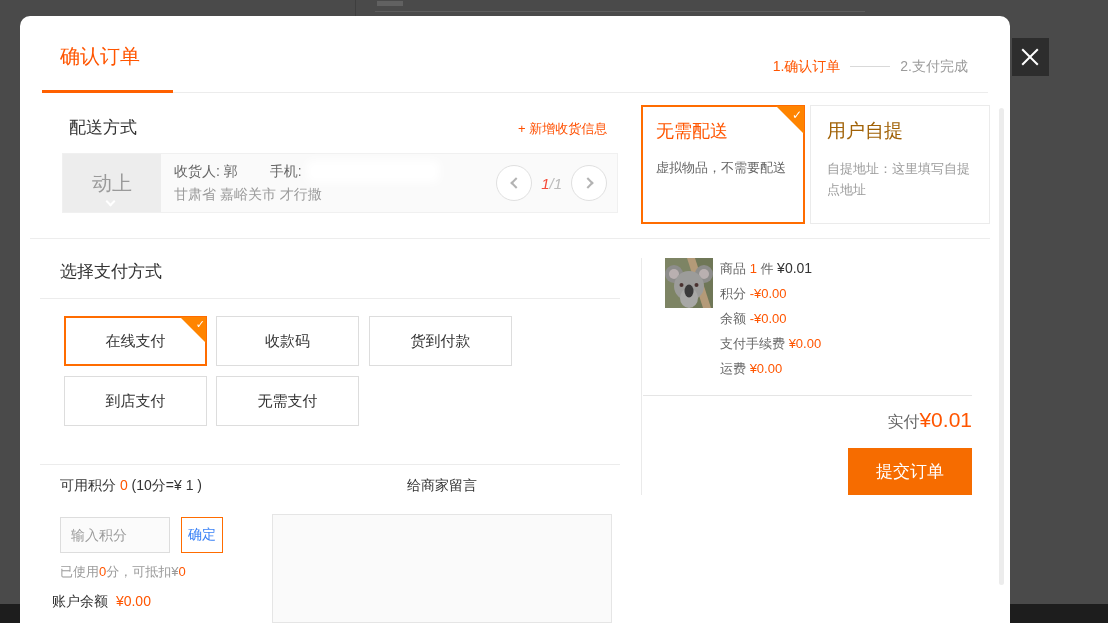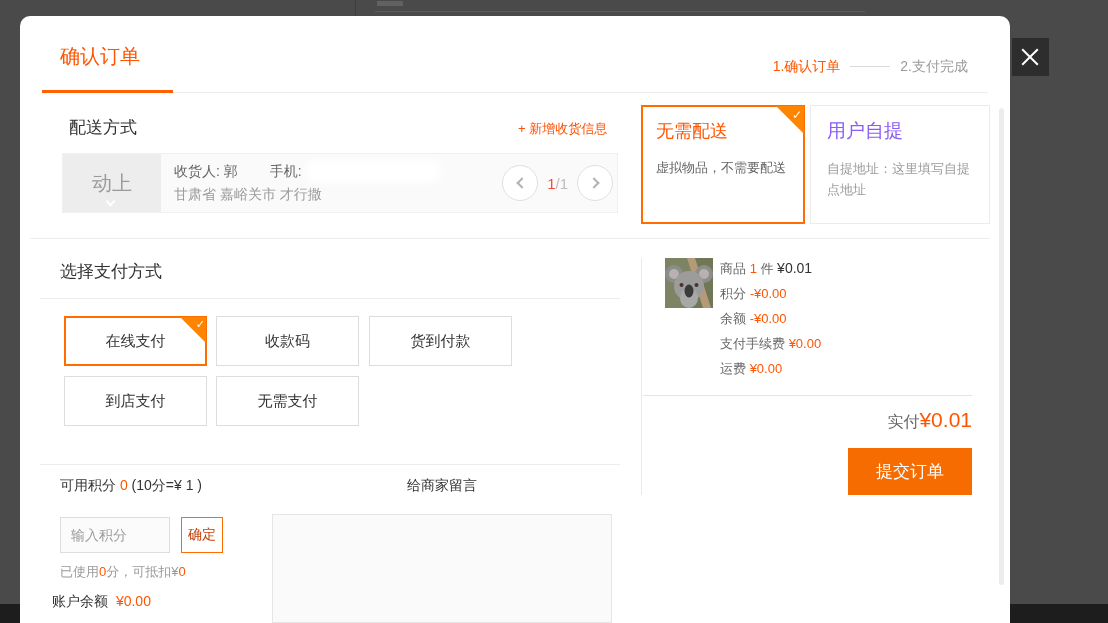--- a/index.html
+++ b/index.html
@@ -92,7 +92,7 @@
     position:absolute; left:790px; top:89px; width:180px; height:119px;
     background:#fff; border:1px solid #ebebeb; padding:12px 16px; cursor:pointer;
   }
-  .ship-card2 .opt-title { font-size:19px; color:#8b5cf6; }
+  .ship-card2 .opt-title { font-size:19px; color:#a16207; }
   .ship-card2 .opt-desc { color:#9b9b9b; }
   .corner-check {
     position:absolute; top:-1px; right:-1px; width:0; height:0;

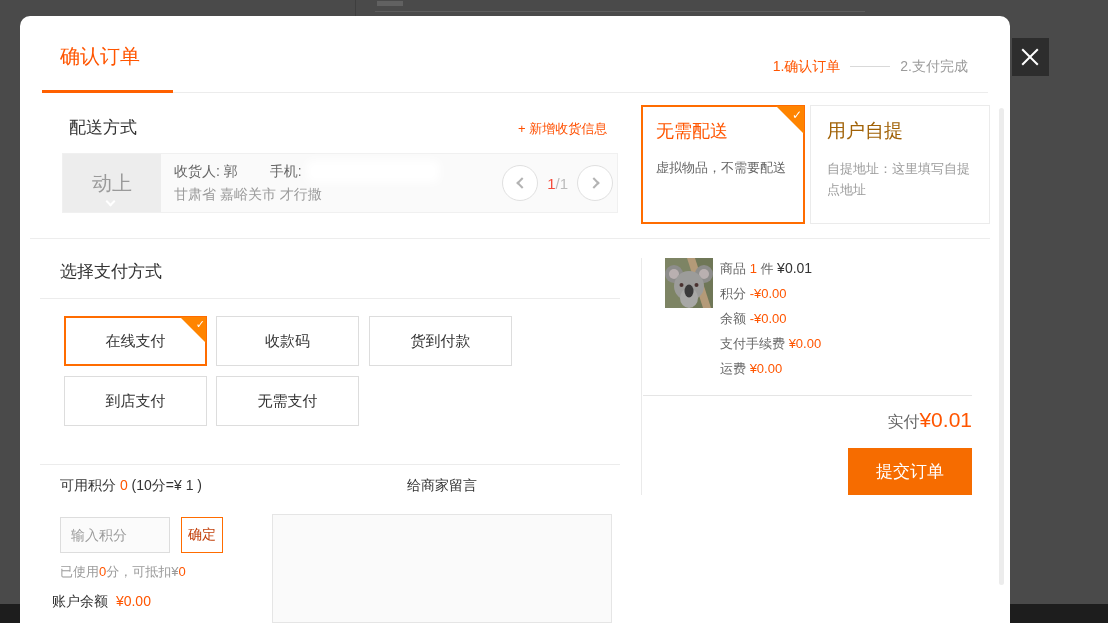--- a/index.html
+++ b/index.html
@@ -71,7 +71,7 @@
     box-shadow:0 0 6px 3px rgba(255,255,255,.9);
   }
   .addr-line2 { margin-top:5px; font-size:14px; color:#9b9b9b; }
-  .pager { position:absolute; right:4px; top:11px; display:flex; align-items:center; }
+  .pager { position:absolute; right:10px; top:11px; display:flex; align-items:center;font-style:italic; }
   .pager-btn {
     width:36px; height:36px; border:1px solid #e0e0e0; border-radius:50%;
     background:#fff; display:flex; align-items:center; justify-content:center; cursor:pointer;

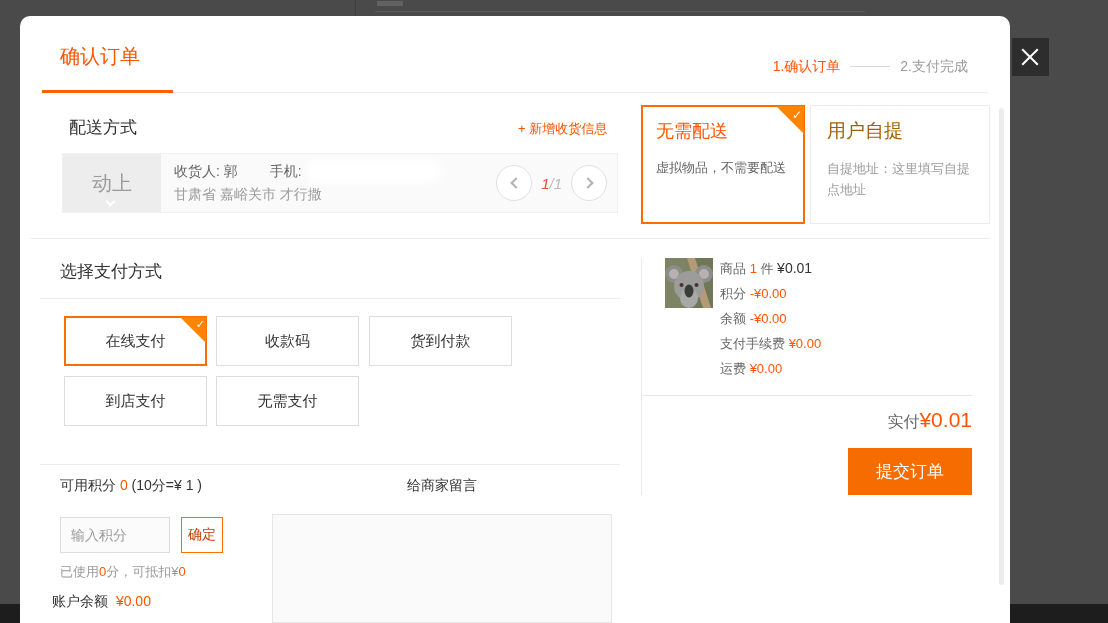--- a/index.html
+++ b/index.html
@@ -133,7 +133,7 @@
   .pts-input::placeholder { color:#9b9b9b; }
   .pts-confirm {
     position:absolute; left:161px; top:501px; width:42px; height:36px;
-    background:#fff; border:1px solid #ff6c00; color:#c2410c; font-size:14px;
+    background:#fff; border:1px solid #ff6c00; color:#3b82f6; font-size:14px;
     display:flex; align-items:center; justify-content:center; cursor:pointer;
   }
   .pts-used { position:absolute; left:40px; top:547px; font-size:13px; color:#9b9b9b; }

